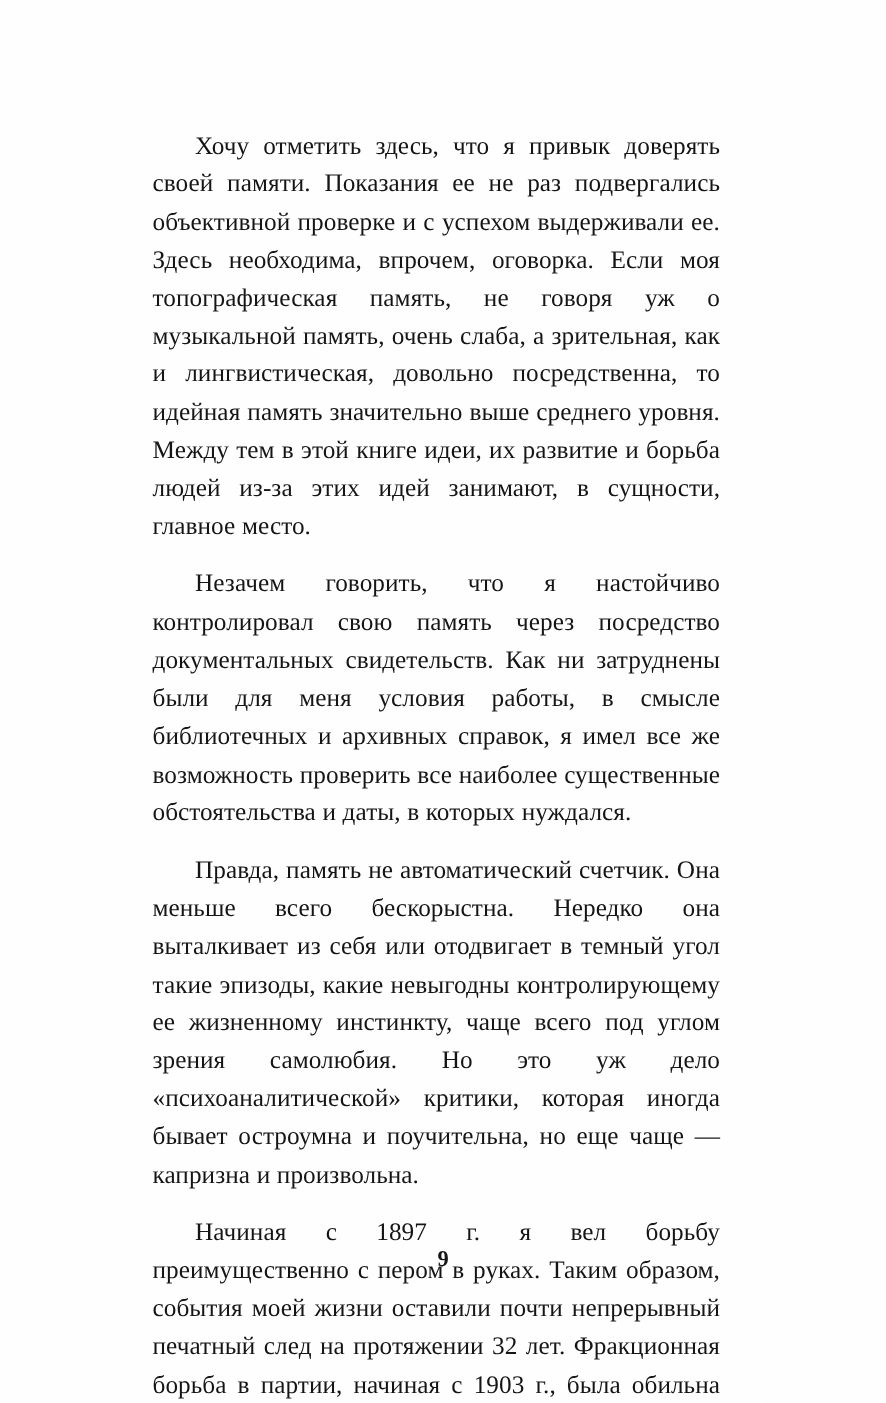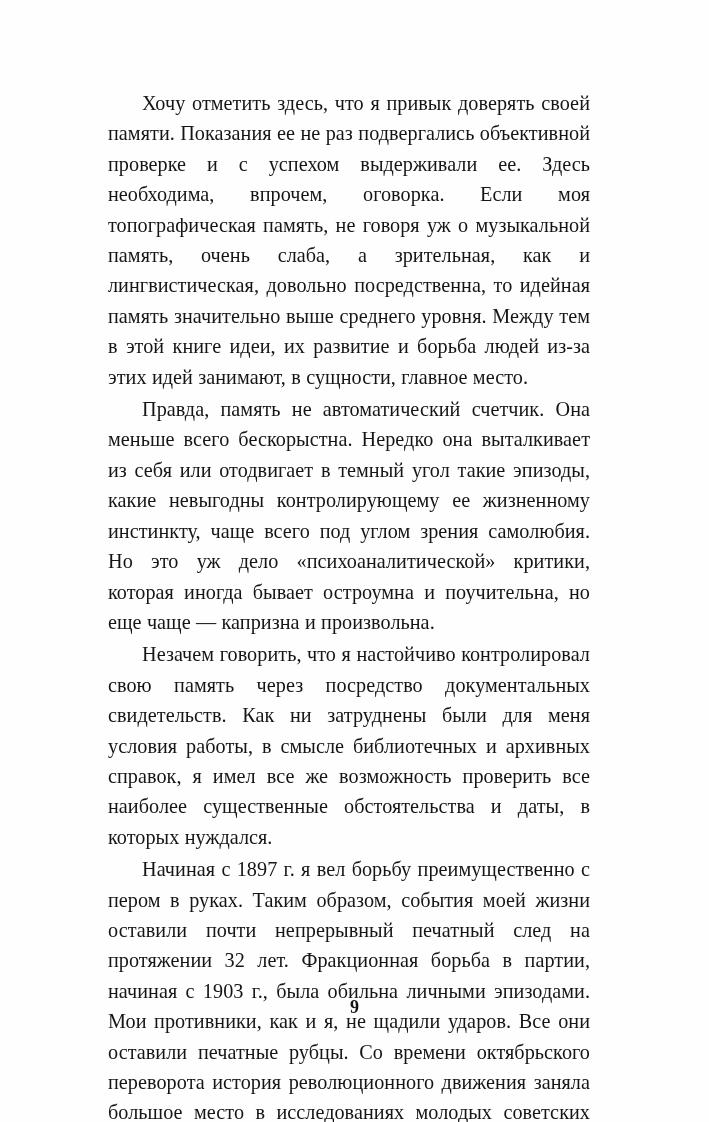--- a/index.html
+++ b/index.html
@@ -31,7 +31,7 @@
     width: 486px;
   }
   .para {
-    margin: 2px;
+    margin: 16px;
     text-indent: 34px;
     text-align: justify;
     font-size: 20.2px;

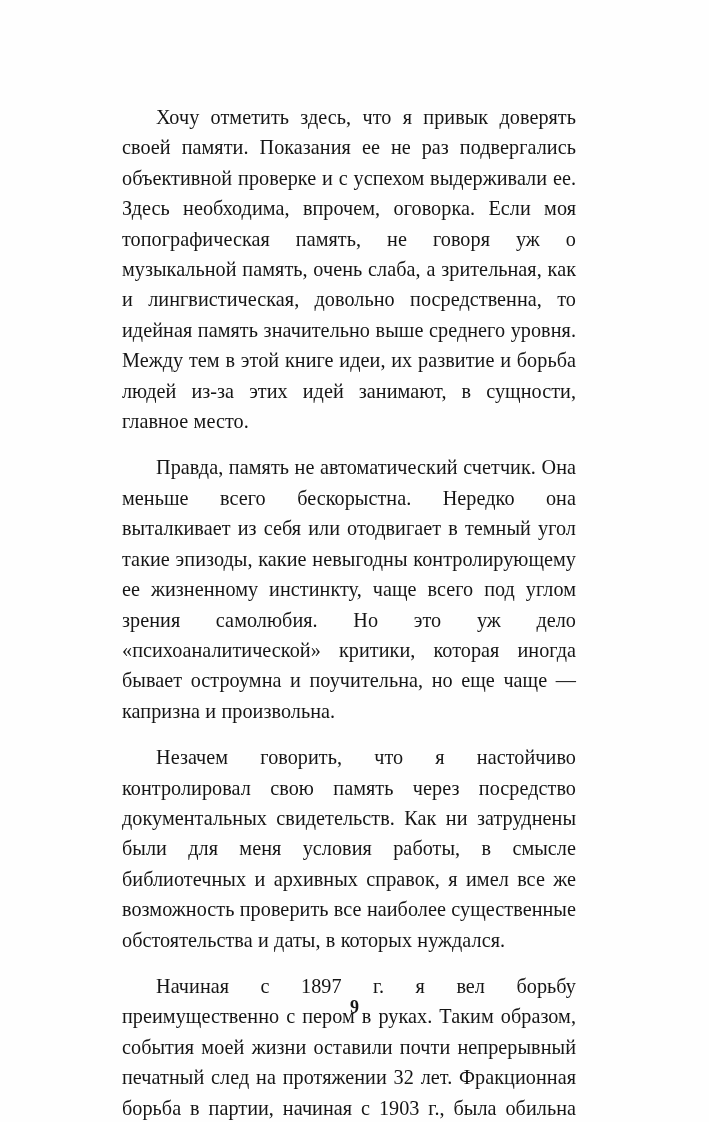--- a/index.html
+++ b/index.html
@@ -59,8 +59,8 @@
 
   <div class="text-block">
     <p class="para">Хочу отметить здесь, что я привык доверять своей памяти. Показания ее не раз подвергались объективной проверке и с успехом выдерживали ее. Здесь необходима, впрочем, оговорка. Если моя топографическая память, не говоря уж о музыкальной память, очень слаба, а зрительная, как и лингвистическая, довольно посредственна, то идейная память значительно выше среднего уровня. Между тем в этой книге идеи, их развитие и борьба людей из-за этих идей занимают, в сущности, главное место.</p>
+    <p class="para">Незачем говорить, что я настойчиво контролировал свою память через посредство документальных свидетельств. Как ни затруднены были для меня условия работы, в смысле библиотечных и архивных справок, я имел все же возможность проверить все наиболее существенные обстоятельства и даты, в которых нуждался.</p>
     <p class="para">Правда, память не автоматический счетчик. Она меньше всего бескорыстна. Нередко она выталкивает из себя или отодвигает в темный угол такие эпизоды, какие невыгодны контролирующему ее жизненному инстинкту, чаще всего под углом зрения самолюбия. Но это уж дело «психоаналитической» критики, которая иногда бывает остроумна и поучительна, но еще чаще — капризна и произвольна.</p>
-    <p class="para">Незачем говорить, что я настойчиво контролировал свою память через посредство документальных свидетельств. Как ни затруднены были для меня условия работы, в смысле библиотечных и архивных справок, я имел все же возможность проверить все наиболее существенные обстоятельства и даты, в которых нуждался.</p>
     <p class="para">Начиная с 1897 г. я вел борьбу преимущественно с пером в руках. Таким образом, события моей жизни оставили почти непрерывный печатный след на протяжении 32 лет. Фракционная борьба в партии, начиная с 1903 г., была обильна личными эпизодами. Мои противники, как и я, не щадили ударов. Все они оставили печатные рубцы. Со времени октябрьского переворота история революционного движения заняла большое место в исследованиях молодых советских ученых и целых учреждений. Разыскивается в архивах революции и царского департамента полиции все,</p>
   </div>
 

